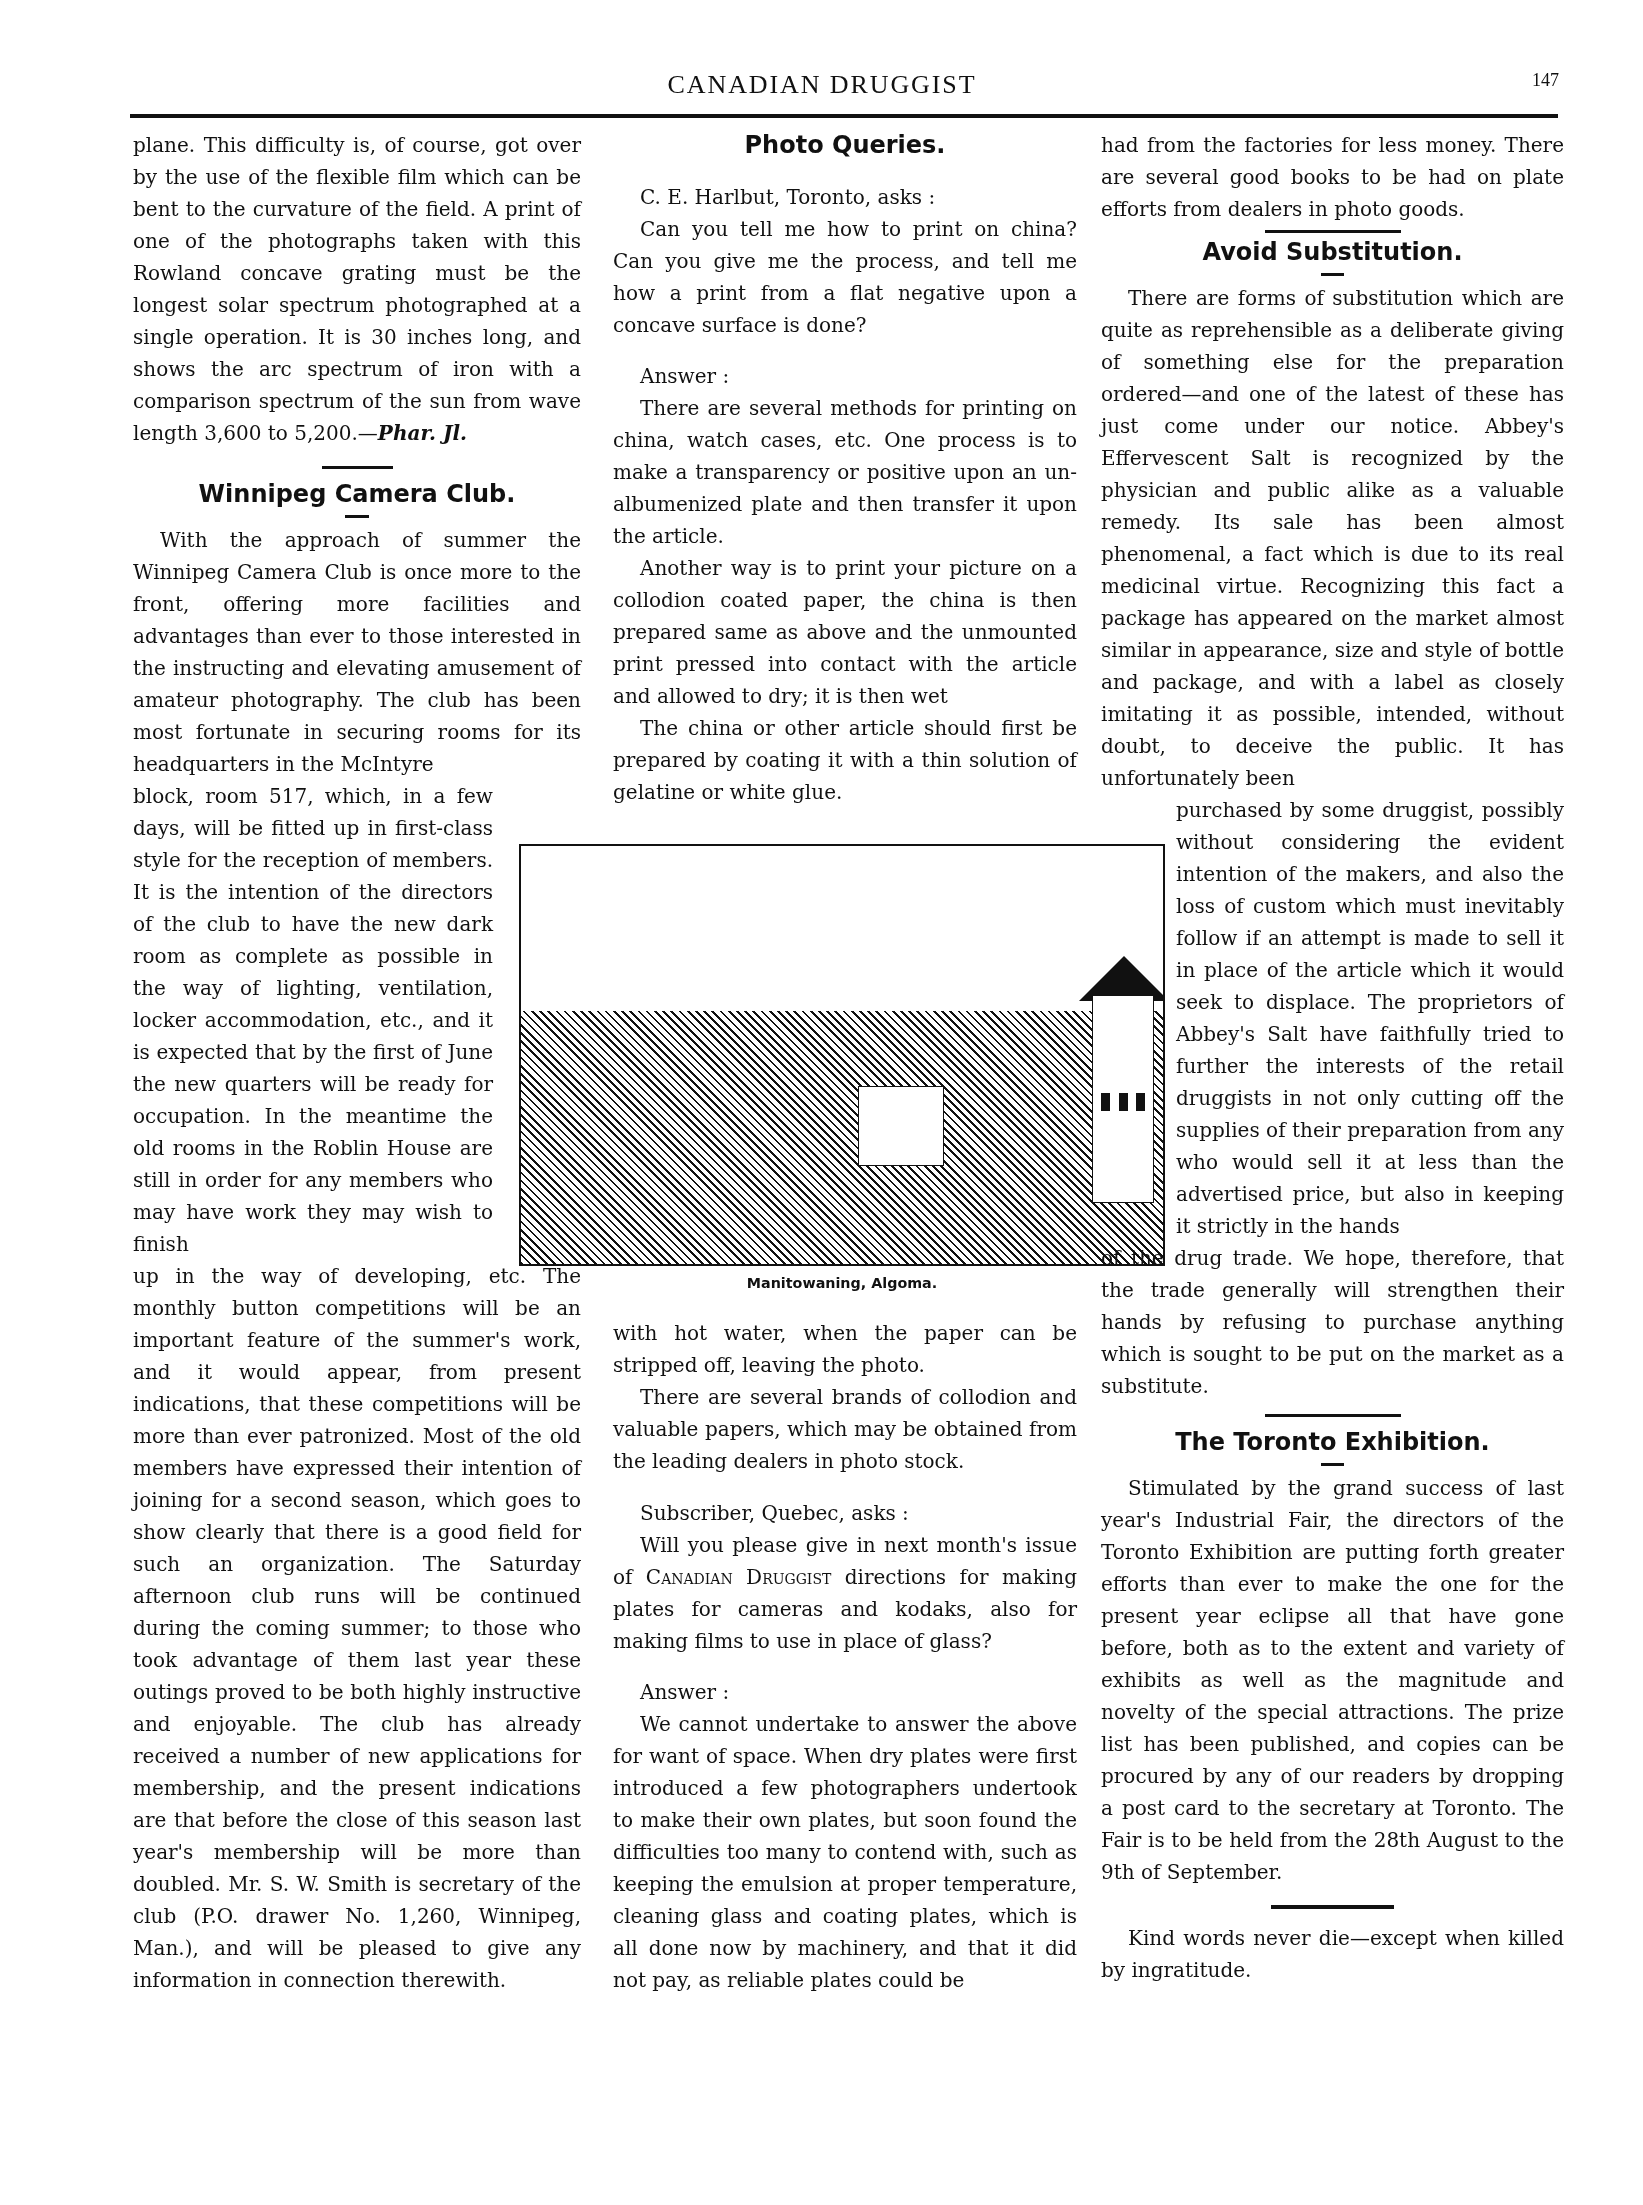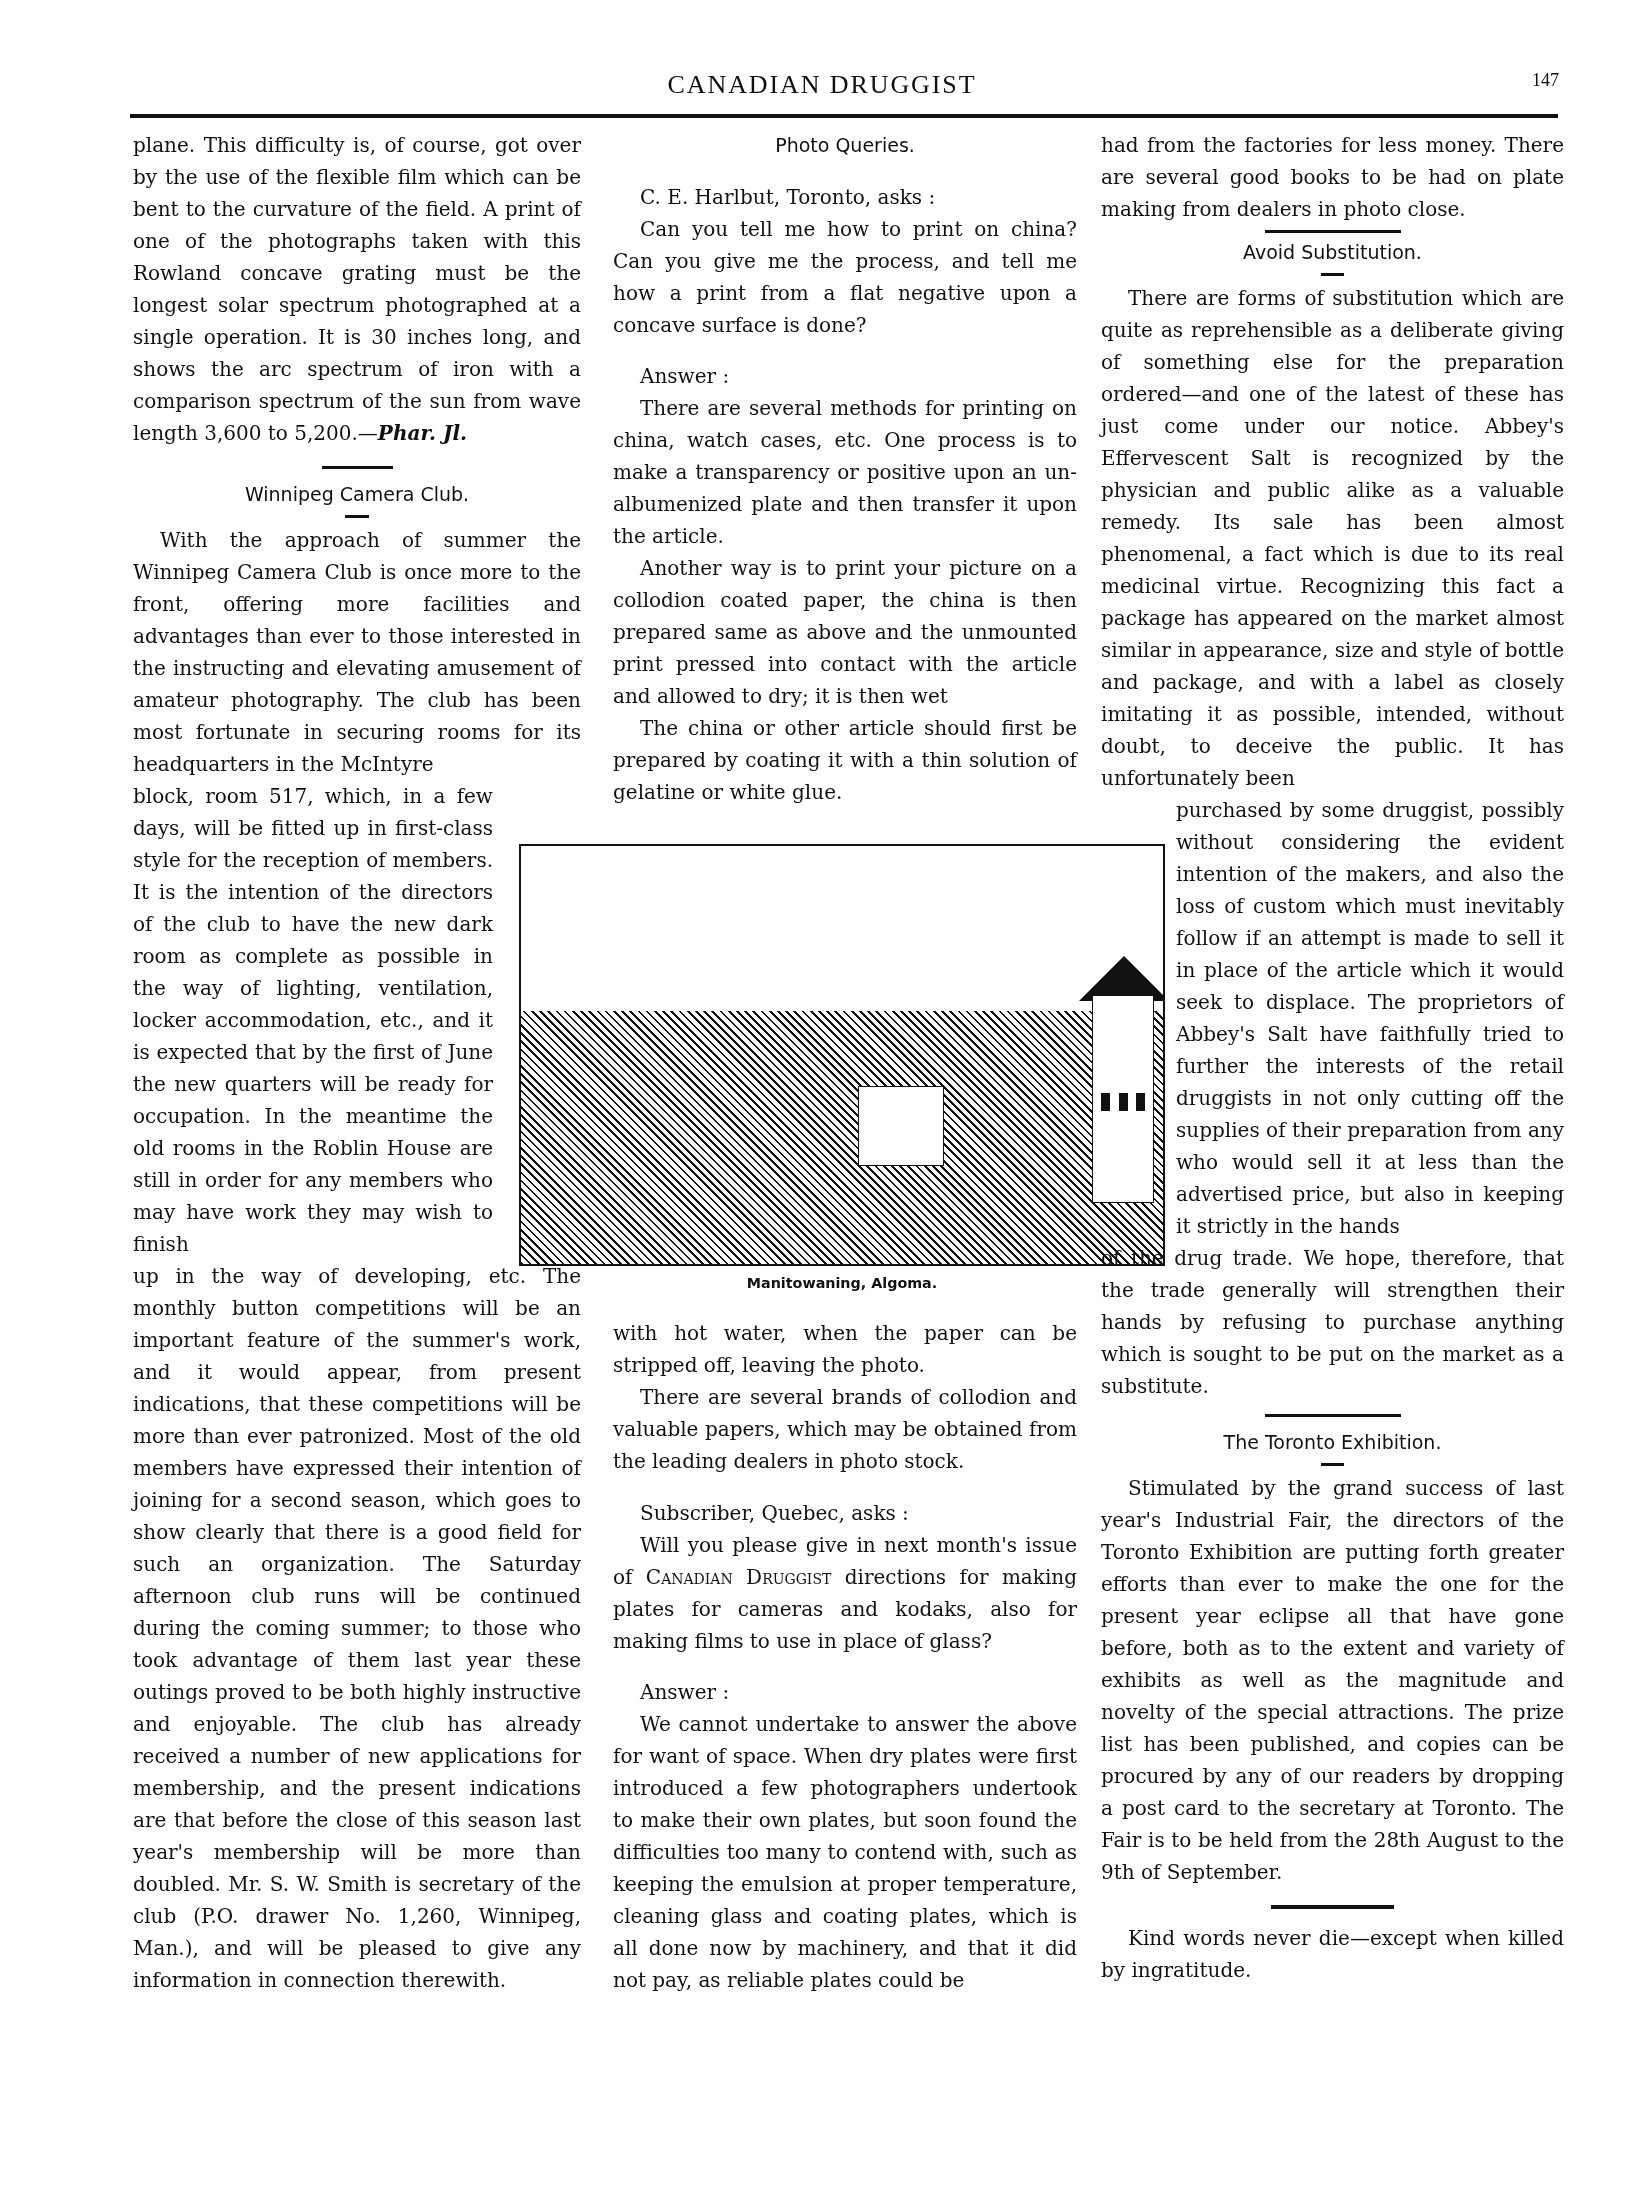--- a/index.html
+++ b/index.html
@@ -14,7 +14,7 @@
   .col p.noindent { text-indent:0; }
   .col .gap { height:19.5px; }
   .heading { text-align:center; font-family:"DejaVu Sans","Liberation Sans",sans-serif;
-             font-weight:normal; font-size:19px; line-height:32px; }
+             font-weight:bold; font-size:24px; line-height:32px; }
   .short-rule { width:71px; height:2.6px; background:#111; margin:5.2px auto 6.5px; }
   .long-rule { width:136px; height:3.2px; background:#111; margin:11.7px auto 9px; }
   .wrap-narrow { width:360px; }

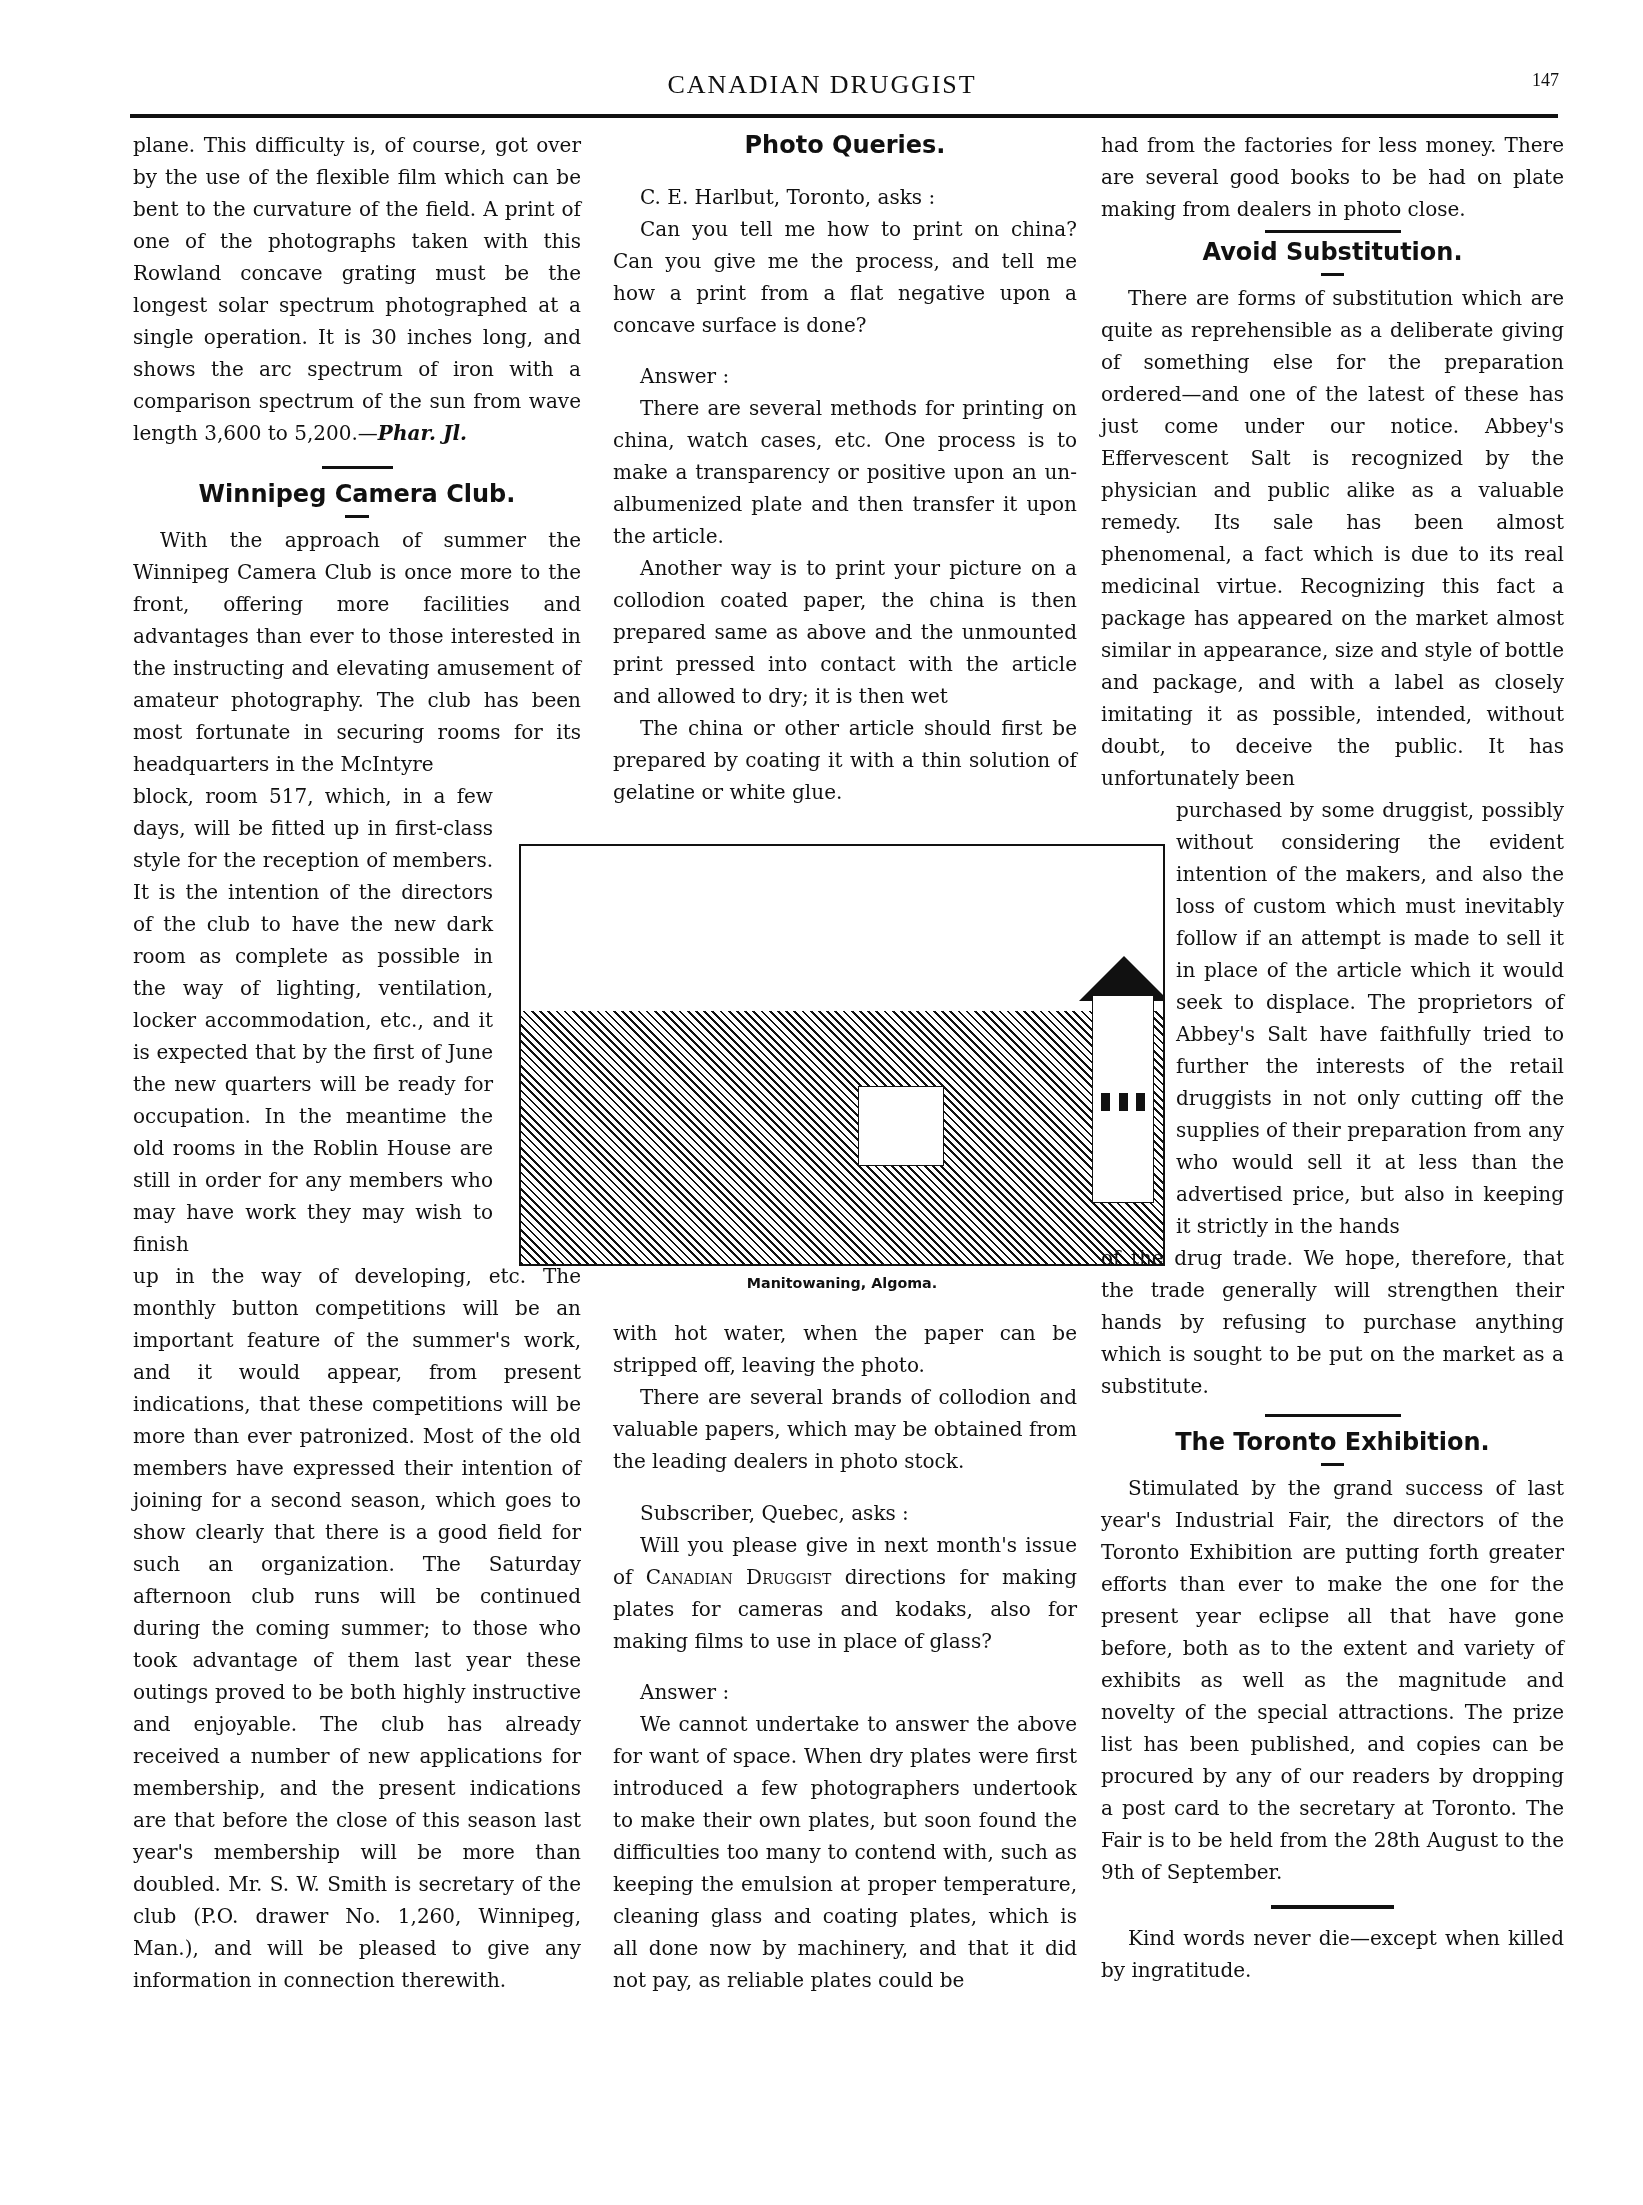--- a/index.html
+++ b/index.html
@@ -91,7 +91,7 @@
 </div>
 
 <div class="col" style="left:1101px; top:129px; width:463px;">
-  <p class="noindent">had from the factories for less money. There are several good books to be had on plate making from dealers in photo close.</p>
+  <p class="noindent">had from the factories for less money. There are several good books to be had on plate efforts from dealers in photo goods.</p>
   <div class="long-rule" style="margin-top:5.2px; margin-bottom:2.6px;"></div>
   <div class="heading">Avoid Substitution.</div>
   <div class="short-rule" style="width:23.4px;"></div>

